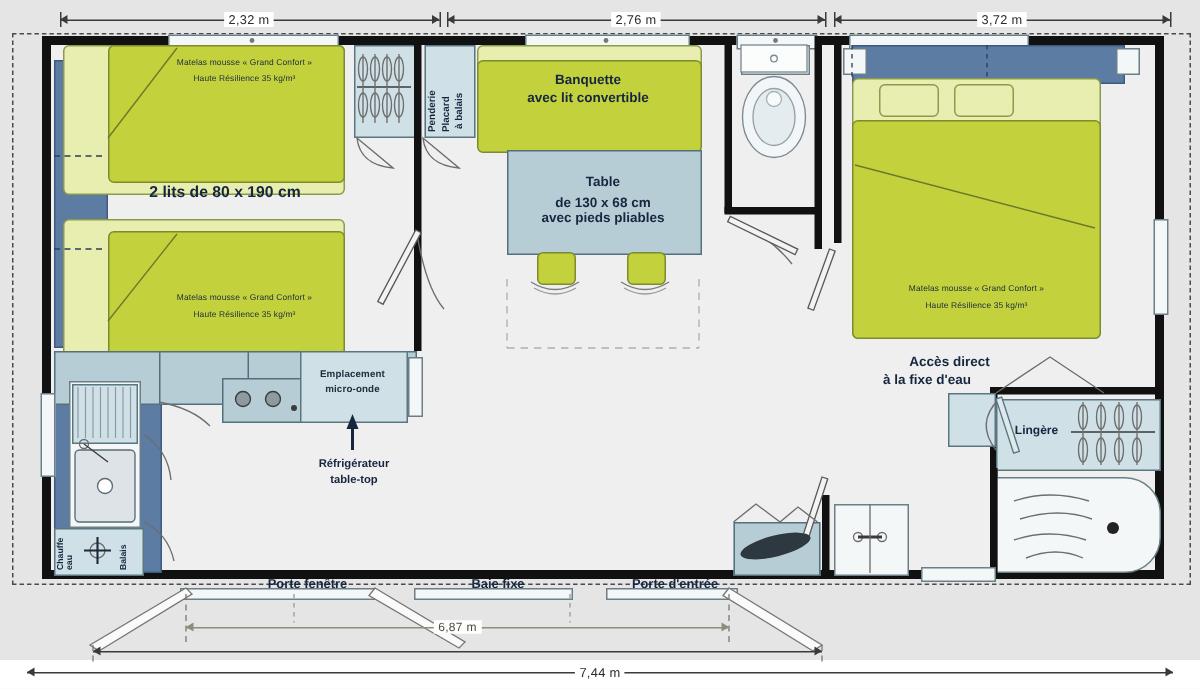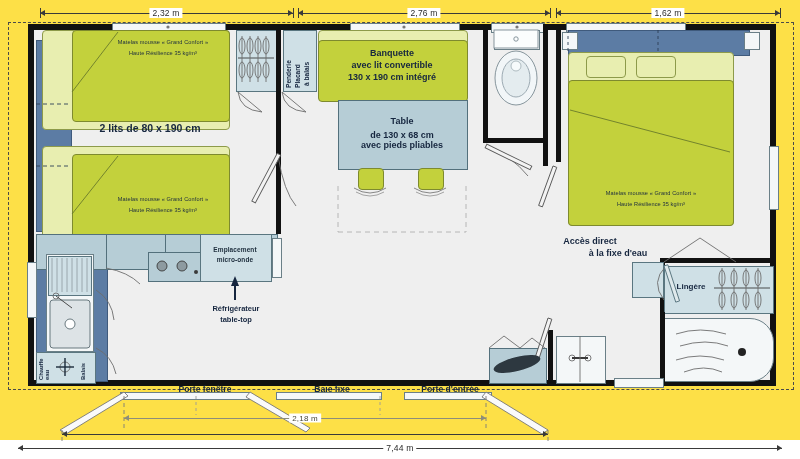--- a/index.html
+++ b/index.html
@@ -4,7 +4,7 @@
 <style>
   html,body{margin:0;padding:0;background:#ffffff;}
   body{width:800px;height:459px;font-family:"Liberation Sans",sans-serif;overflow:hidden;}
-  #plan{position:relative;width:800px;height:440px;background:#fde047;text-decoration:underline;}
+  #plan{position:relative;width:800px;height:440px;background:#e5e5e5;text-decoration:underline;}
 
   
   .dimline{position:absolute;height:1px;background:#3a3a3a;}

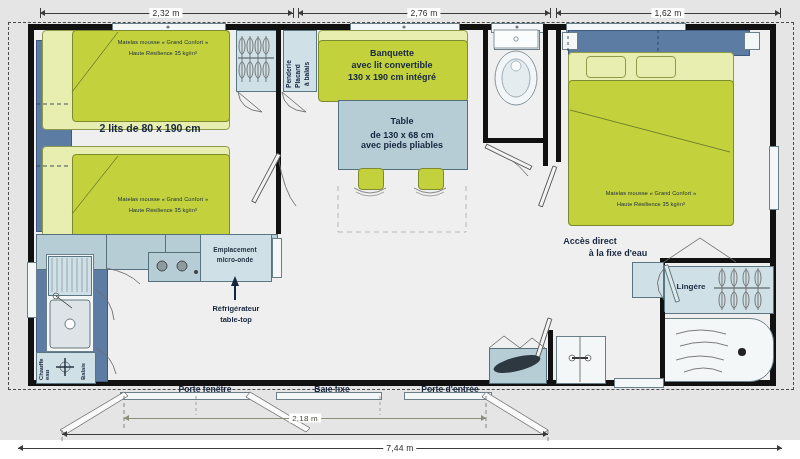--- a/index.html
+++ b/index.html
@@ -65,7 +65,7 @@
     <div class="arrowR" style="left:775px;top:10px;"></div>
     <div class="tick" style="left:556px;top:8px;height:10px;"></div>
     <div class="tick" style="left:780px;top:8px;height:10px;"></div>
-    <div class="dimlabel" style="left:668px;top:13px;">1,62 m</div>
+    <div class="dimlabel" style="left:668px;top:13px;">3,72 m</div>
   </div>
 
   <div class="dashed-out" style="left:8px;top:22px;width:784px;height:366px;"></div>

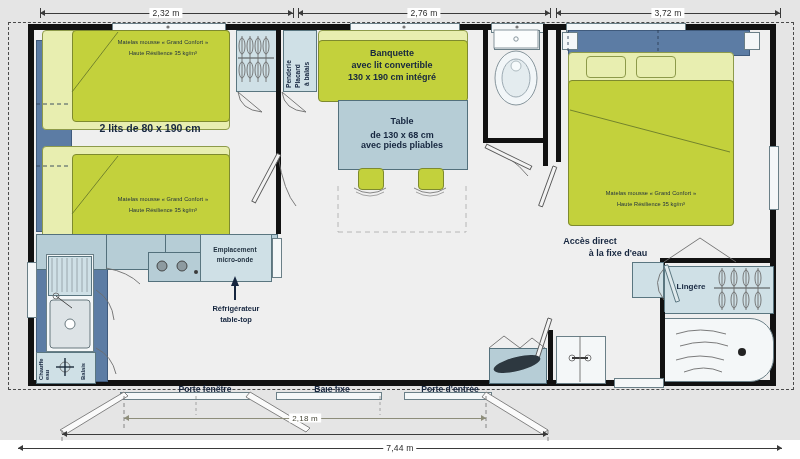--- a/index.html
+++ b/index.html
@@ -109,7 +109,6 @@
   <div class="bedtop" style="left:318px;top:40px;width:148px;height:60px;"></div>
   <div class="lbl lbl-mid" style="left:318px;top:60px;width:148px;">avec lit convertible</div>
   <div class="lbl lbl-mid" style="left:318px;top:48px;width:148px;">Banquette</div>
-  <div class="lbl lbl-mid" style="left:318px;top:72px;width:148px;">130 x 190 cm intégré</div>
 
   <div class="greyunit" style="left:338px;top:100px;width:128px;height:68px;"></div>
   <div class="lbl lbl-mid" style="left:338px;top:116px;width:128px;">Table</div>

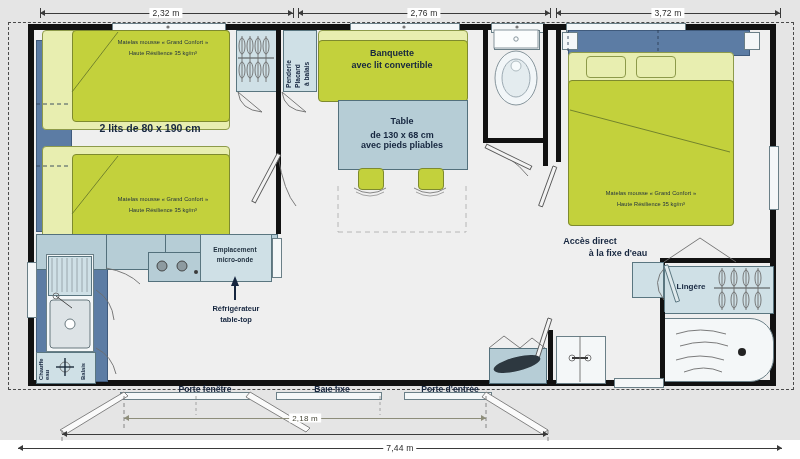--- a/index.html
+++ b/index.html
@@ -139,7 +139,7 @@
 
   <div class="whiteunit" style="left:769px;top:146px;width:8px;height:62px;"></div>
 
-  <div class="lbl lbl-mid" style="left:530px;top:236px;width:120px;">Accès direct</div>
+  <div class="lbl lbl-mid" style="left:573px;top:236px;width:120px;">Accès direct</div>
   <div class="lbl lbl-mid" style="left:558px;top:248px;width:120px;">à la fixe d'eau</div>
 
   <div class="blueunit" style="left:36px;top:234px;width:70px;height:146px;"></div>

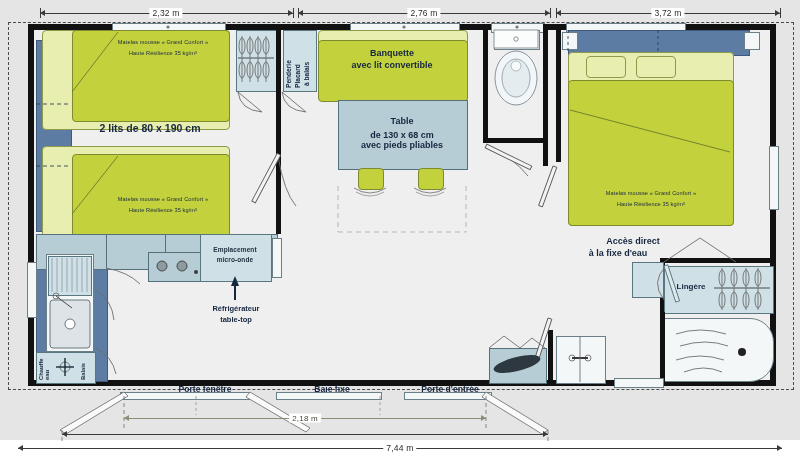--- a/index.html
+++ b/index.html
@@ -335,7 +335,7 @@
   <div class="dimline" style="left:124px;top:418px;width:362px;background:#8d8d7a;"></div>
   <div class="arrowL" style="left:124px;top:415px;border-right-color:#8d8d7a;"></div>
   <div class="arrowR" style="left:481px;top:415px;border-left-color:#8d8d7a;"></div>
-  <div class="dimlabel" style="left:305px;top:418px;color:#4a4a3a;font-size:8px;">2,18 m</div>
+  <div class="dimlabel" style="left:305px;top:418px;color:#4a4a3a;font-size:8px;">6,87 m</div>
 
   <div class="dimline" style="left:62px;top:434px;width:486px;"></div>
   <div class="arrowL" style="left:62px;top:431px;"></div>

